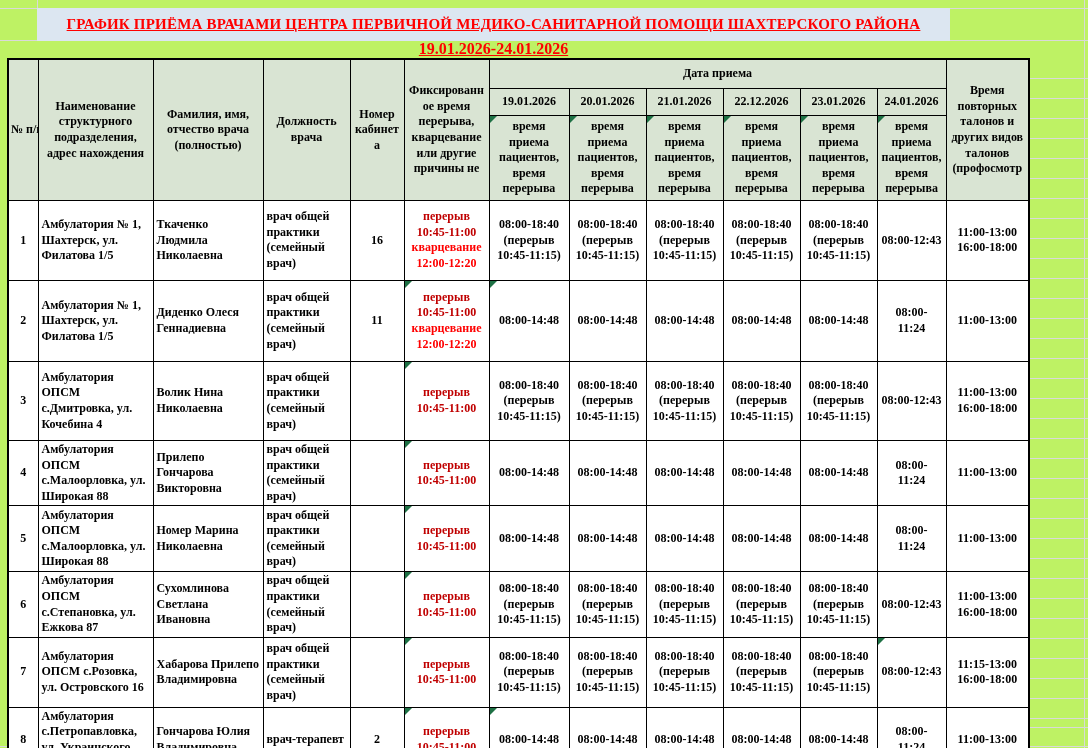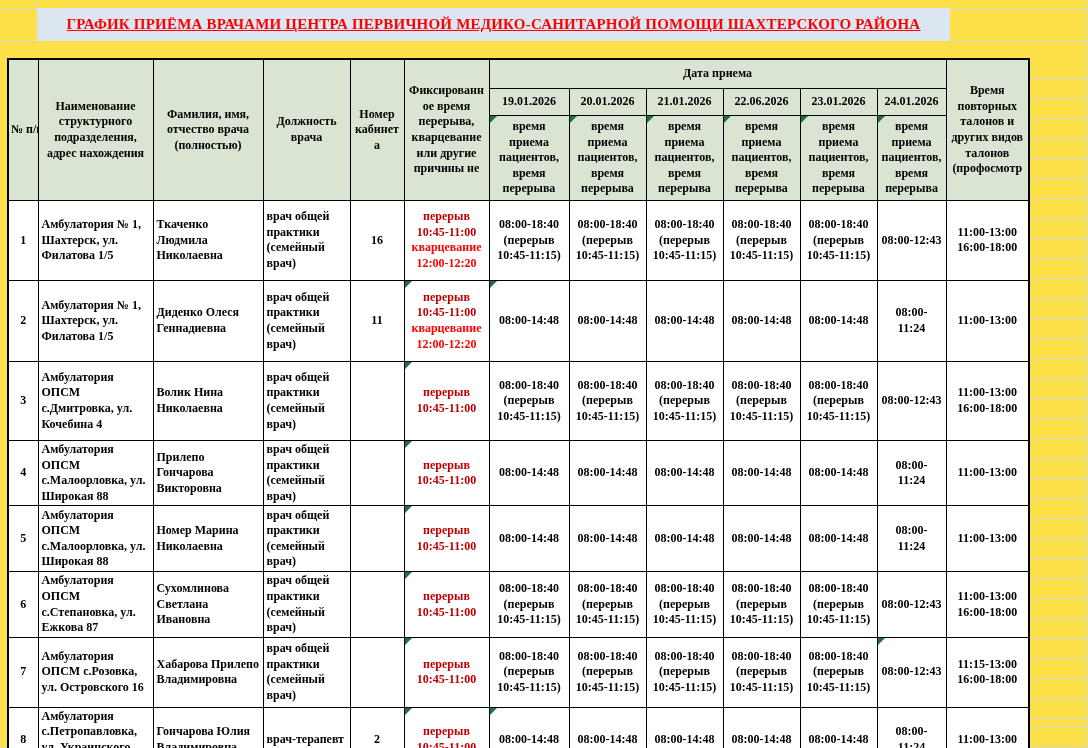--- a/index.html
+++ b/index.html
@@ -4,7 +4,7 @@
 <style>
   html,body{margin:0;padding:0;background:#fff;}
   .canvas{
-    position:relative;width:1088px;height:748px;background:#fde047;
+    position:relative;width:1088px;height:748px;background:#bef264;
     font-family:"Liberation Serif","DejaVu Serif",serif;overflow:hidden;
   }
   

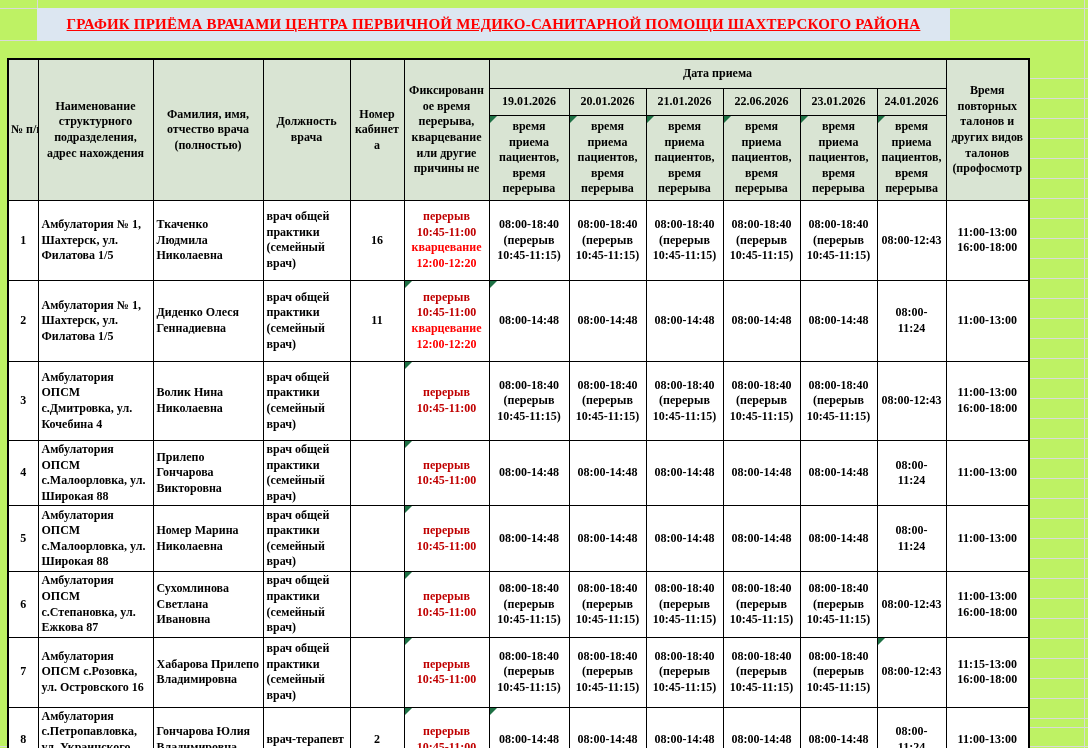--- a/index.html
+++ b/index.html
@@ -141,6 +141,7 @@
   <div class="title-band">
     <span class="title-line1">ГРАФИК ПРИЁМА ВРАЧАМИ ЦЕНТРА ПЕРВИЧНОЙ МЕДИКО-САНИТАРНОЙ ПОМОЩИ ШАХТЕРСКОГО РАЙОНА</span>
   </div>
+  <div class="title-line2">19.01.2026-24.01.2026</div>
 
   <table class="schedule">
     <colgroup>

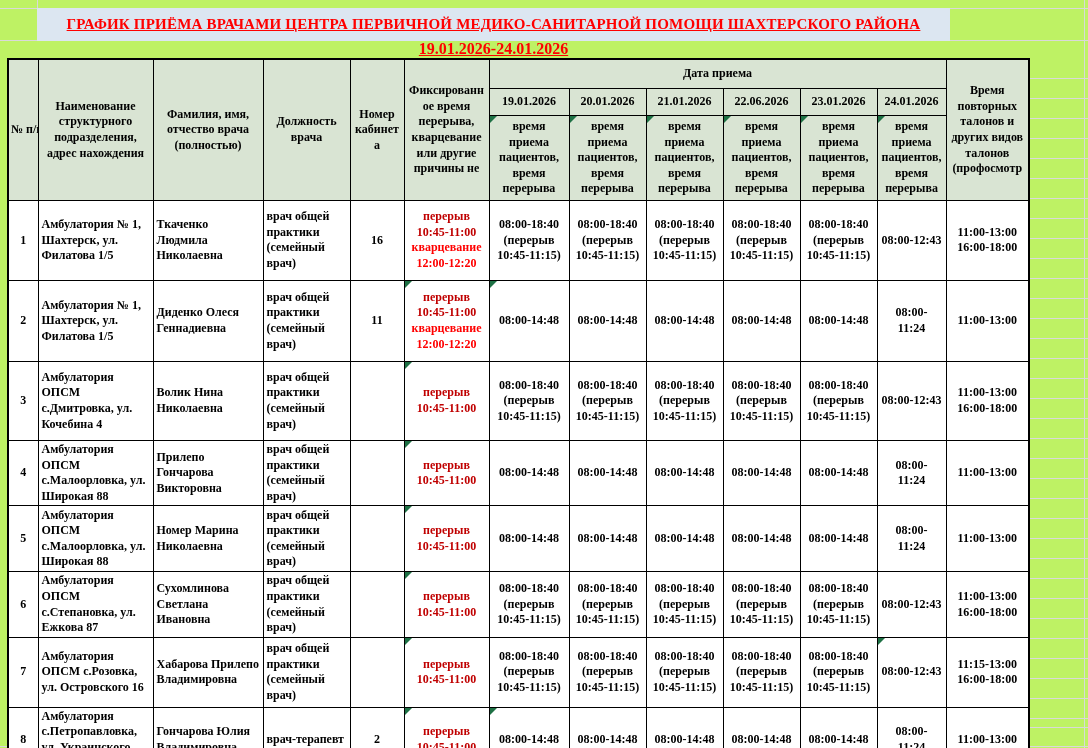--- a/index.html
+++ b/index.html
@@ -174,7 +174,7 @@
         <th class="date-th">19.01.2026</th>
         <th class="date-th">20.01.2026</th>
         <th class="date-th">21.01.2026</th>
-        <th class="date-th">22.06.2026</th>
+        <th class="date-th">22.12.2026</th>
         <th class="date-th">23.01.2026</th>
         <th class="date-th">24.01.2026</th>
       </tr>

